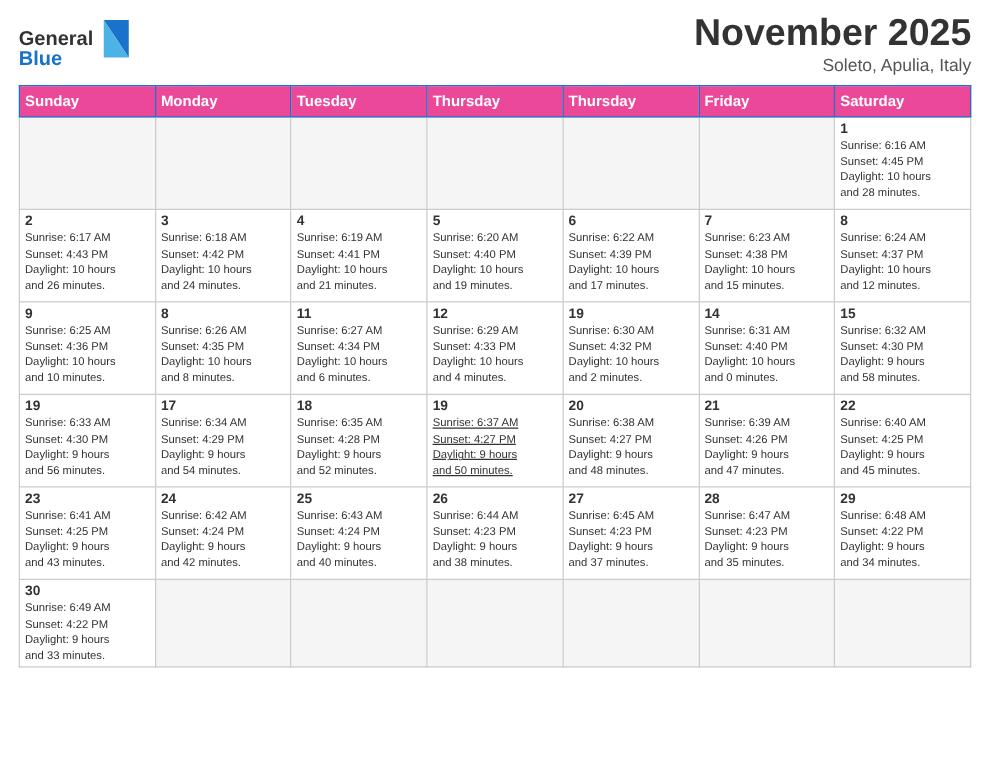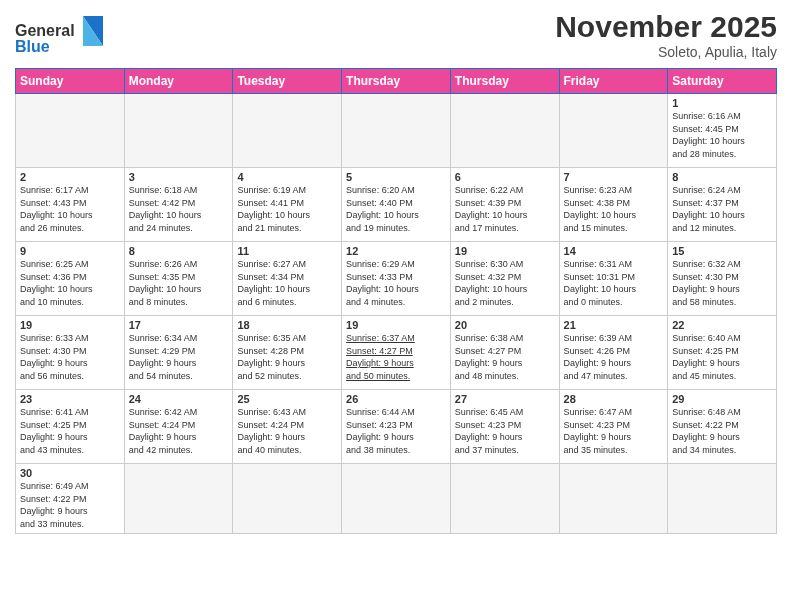--- a/index.html
+++ b/index.html
@@ -221,7 +221,7 @@
           <td>
             <span class="day-number">14</span>
             <div class="day-info" style="white-space: pre-line;">Sunrise: 6:31 AM
-Sunset: 10:31 PM
+Sunset: 4:40 PM
 Daylight: 10 hours
 and 0 minutes.</div>
           </td>

